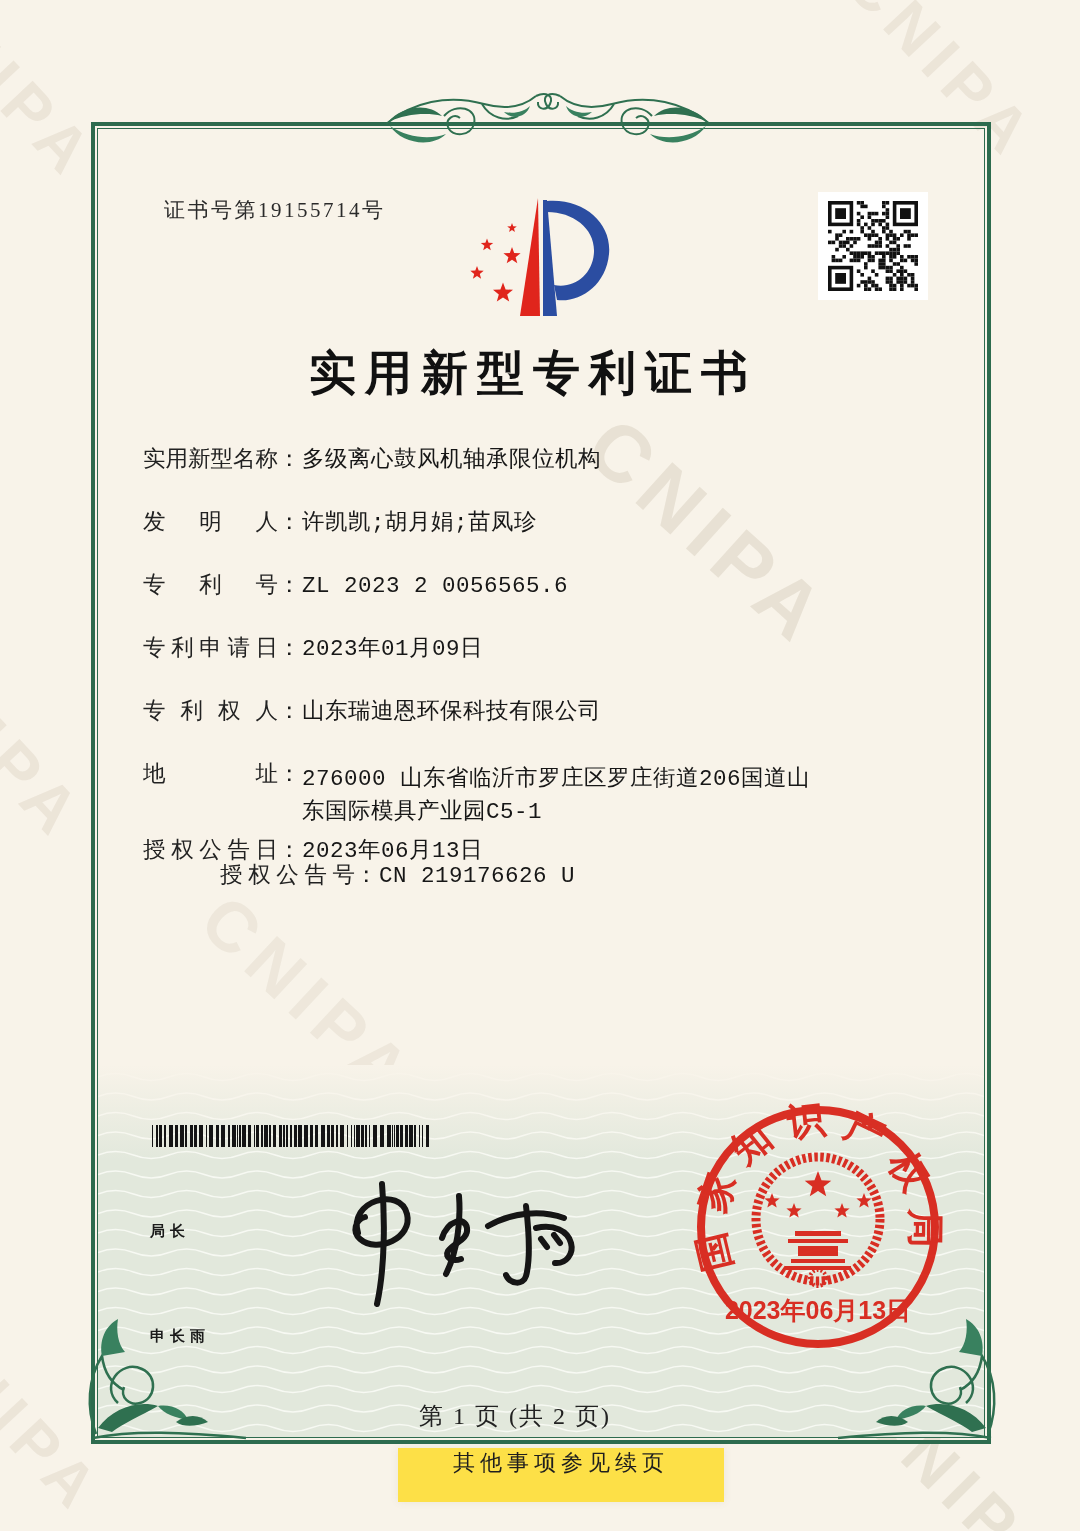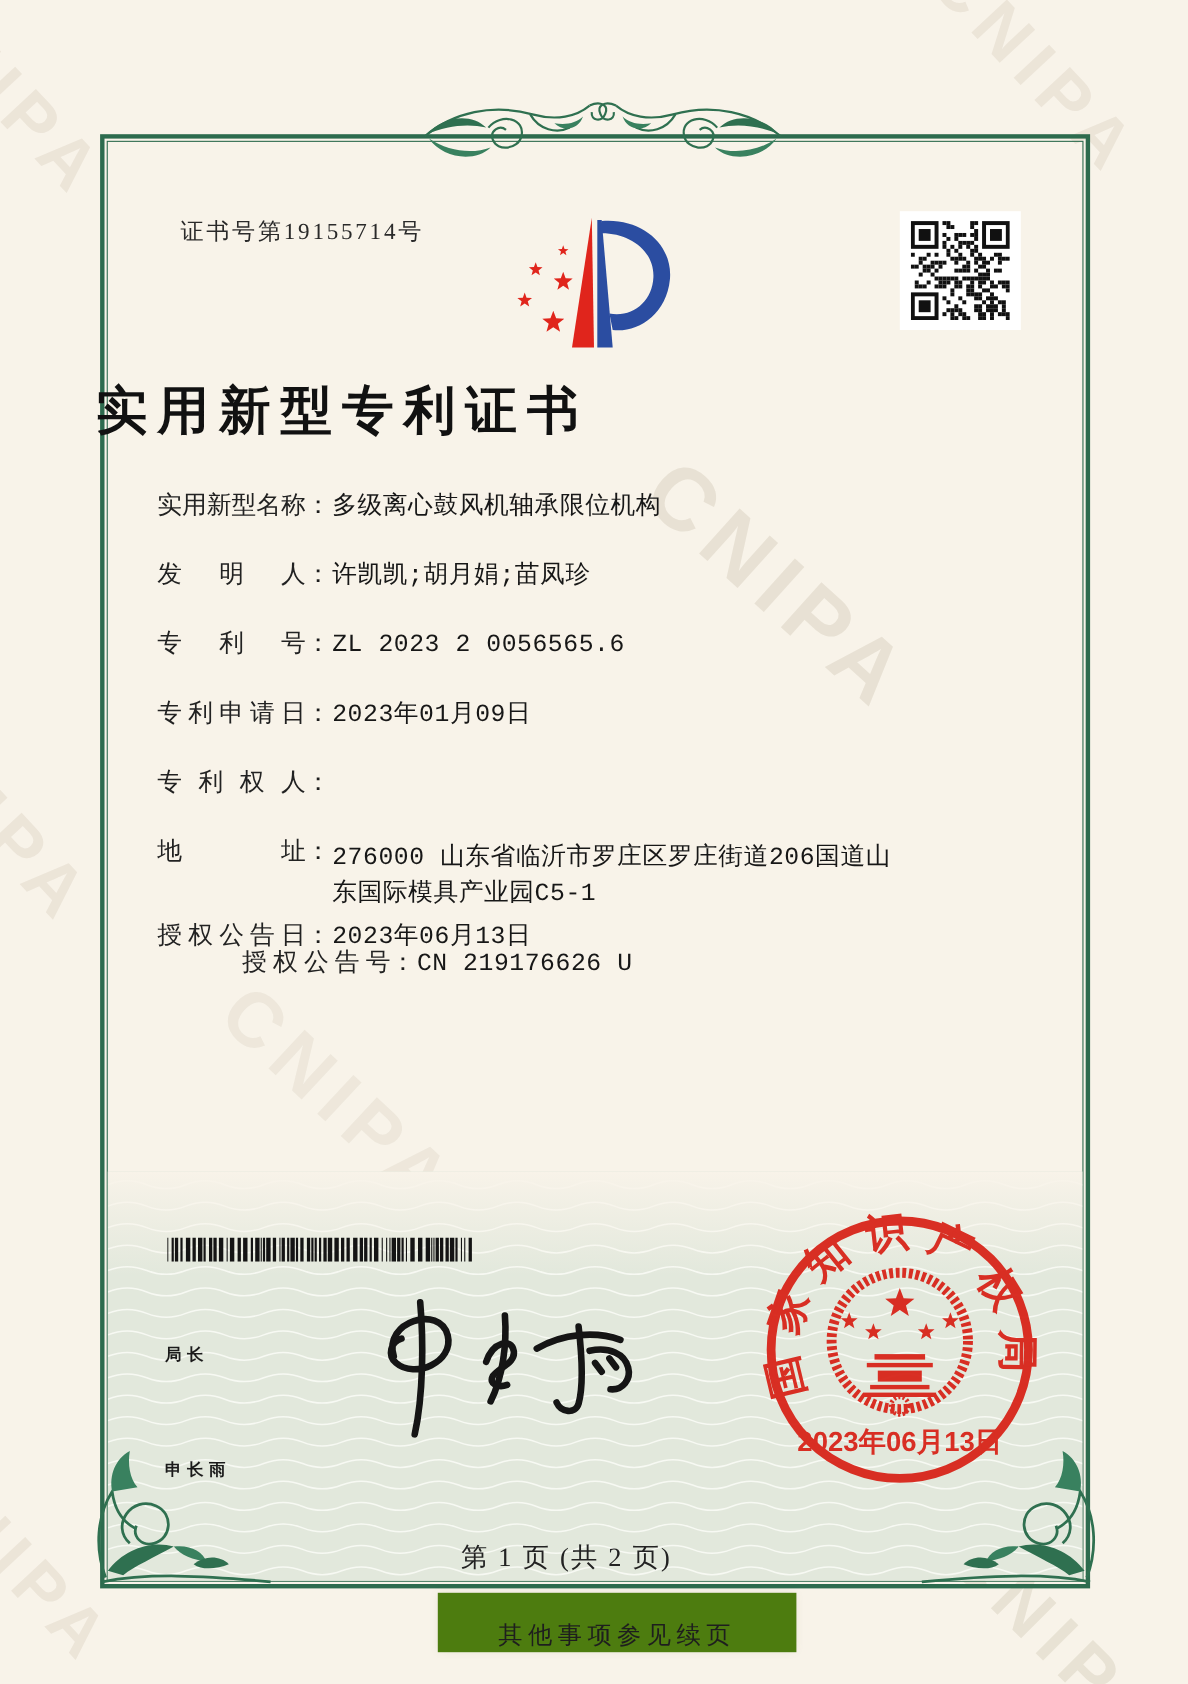--- a/index.html
+++ b/index.html
@@ -41,7 +41,7 @@
     background:#ffffff; display:flex; align-items:center; justify-content:center;
   }
   .title{
-    position:absolute; left:0; right:0; top:216px; text-align:left;
+    position:absolute; left:0; right:0; top:216px; text-align:center;
     font-size:47px; font-weight:700; letter-spacing:9px; transform:translateX(-8px);
     color:#111;
   }

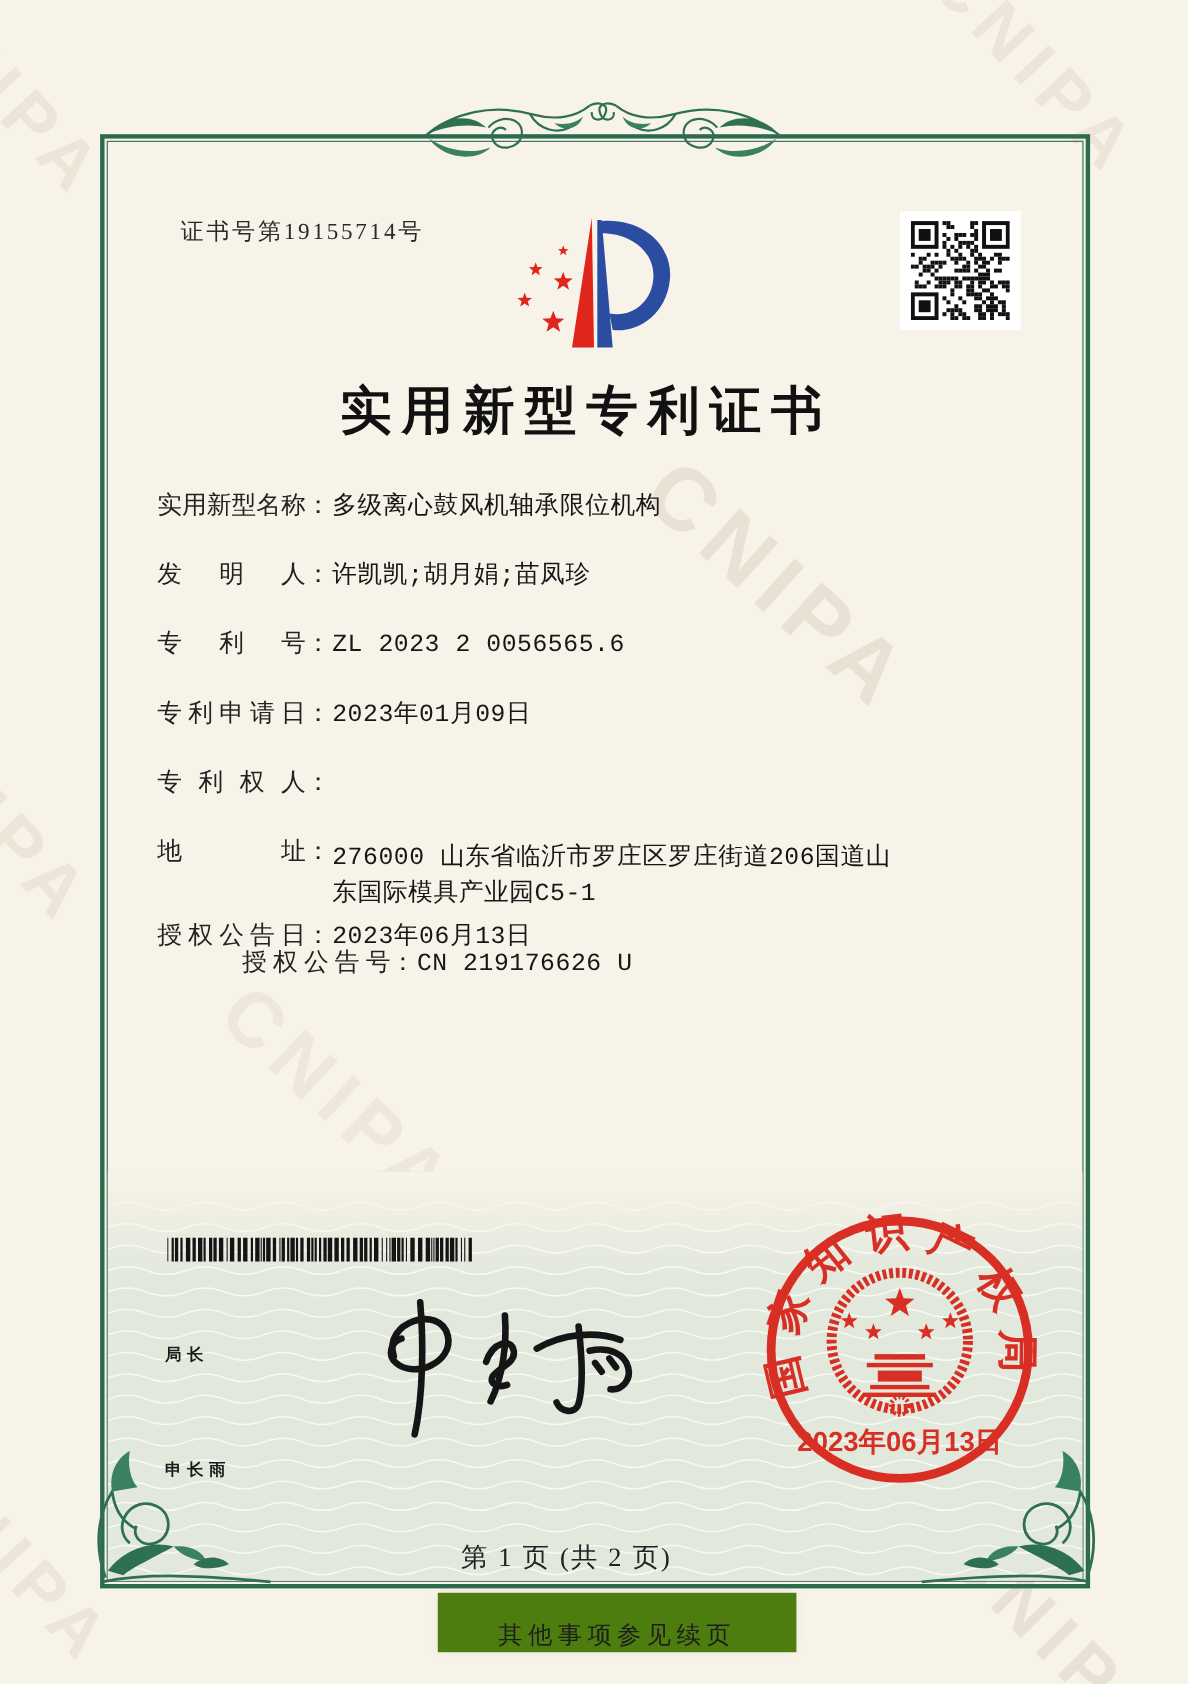--- a/index.html
+++ b/index.html
@@ -374,6 +374,7 @@
     <div class="row">
       <span class="lbl">专利权人</span>
       <span class="colon">：</span>
+      <span class="val">山东瑞迪恩环保科技有限公司</span>
     </div>
     <div class="row addr">
       <span class="lbl">地址</span>

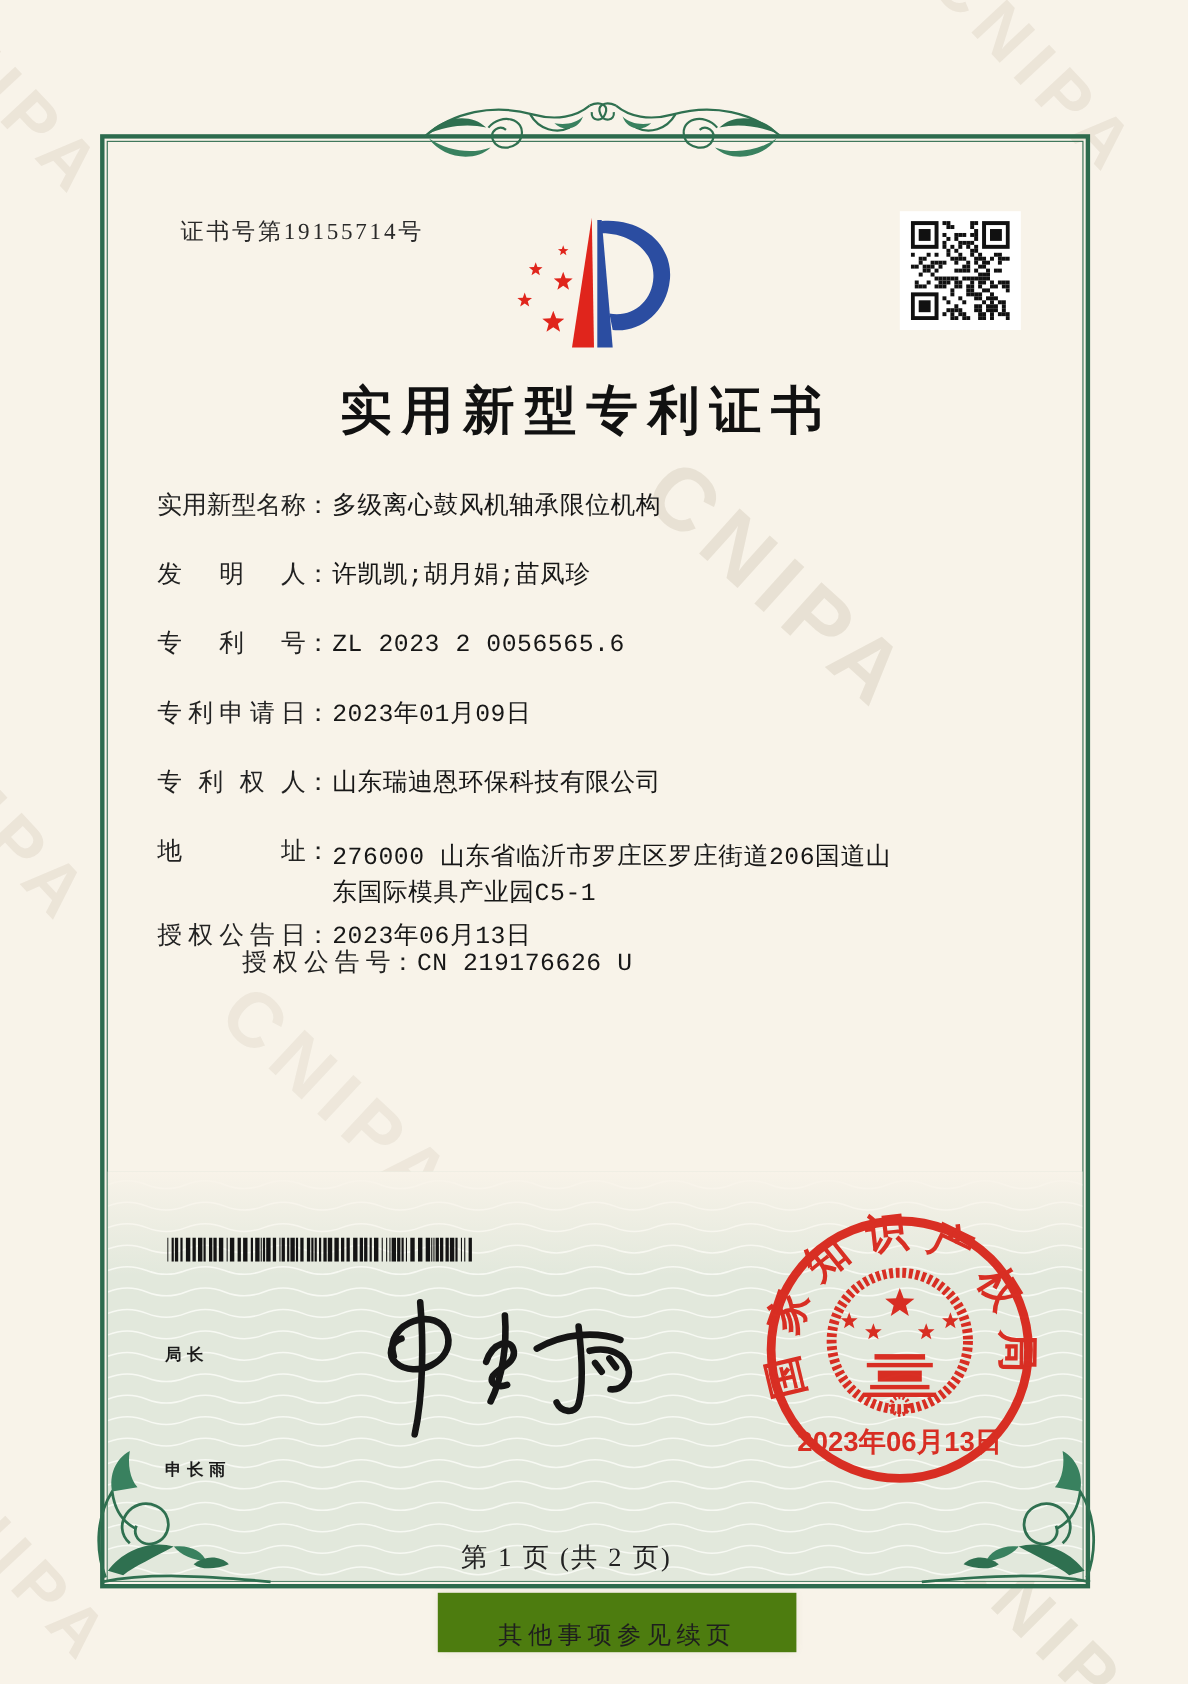--- a/index.html
+++ b/index.html
@@ -79,8 +79,8 @@
   }
   .note-box{
     position:absolute; left:398px; top:1448px; width:326px; height:54px;
-    background:#4d7c0f; box-shadow:0 0 8px rgba(120,110,80,0.10);
-    display:flex; align-items:flex-end; justify-content:center;
+    background:#fde047; box-shadow:0 0 8px rgba(120,110,80,0.10);
+    display:flex; align-items:flex-start; justify-content:center;
     font-size:22px; letter-spacing:5px; color:#1e1e1e;
   }
   .ornament{position:absolute; pointer-events:none;}

